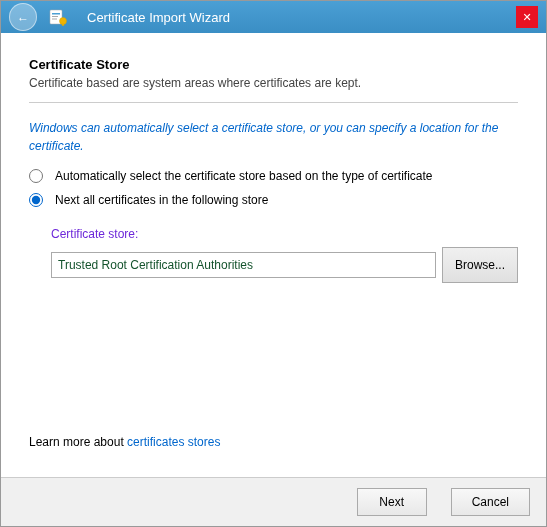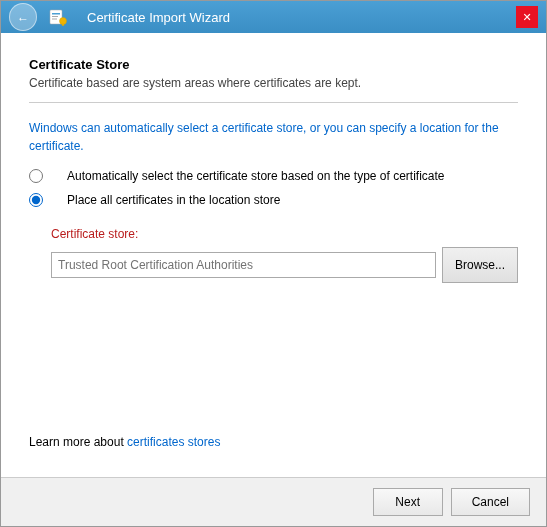--- a/index.html
+++ b/index.html
@@ -111,6 +111,7 @@
       color: #0066cc;
       margin-bottom: 14px;
       line-height: 1.5;
+      font-style: italic;
     }
     .radio-group {
       display: flex;

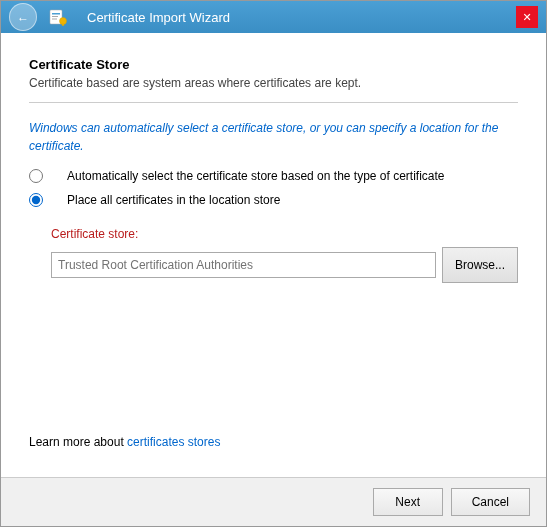--- a/index.html
+++ b/index.html
@@ -122,7 +122,7 @@
     .radio-item {
       display: flex;
       align-items: center;
-      gap: 24px;
+      gap: 12px;
       cursor: pointer;
     }
     .radio-input {

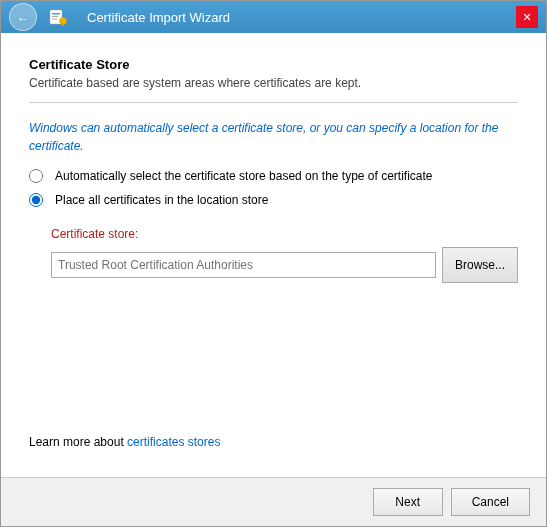--- a/index.html
+++ b/index.html
@@ -250,7 +250,7 @@
 
       <label class="radio-item">
         <input type="radio" class="radio-input" name="cert-store" checked="" style="">
-        <span class="radio-label">Place all certificates in the location store</span>
+        <span class="radio-label">Next all certificates in the following store</span>
       </label>
     </div>
 

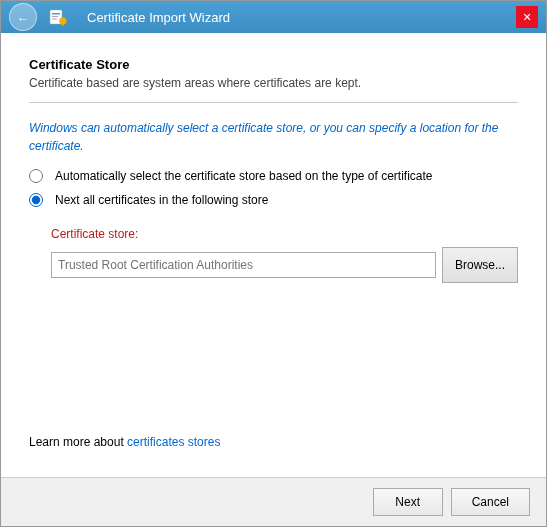--- a/index.html
+++ b/index.html
@@ -142,7 +142,7 @@
     }
     .store-label {
       font-size: 12px;
-      color: #b91c1c;
+      color: #6d28d9;
       margin-bottom: 6px;
     }
     .store-input-row {

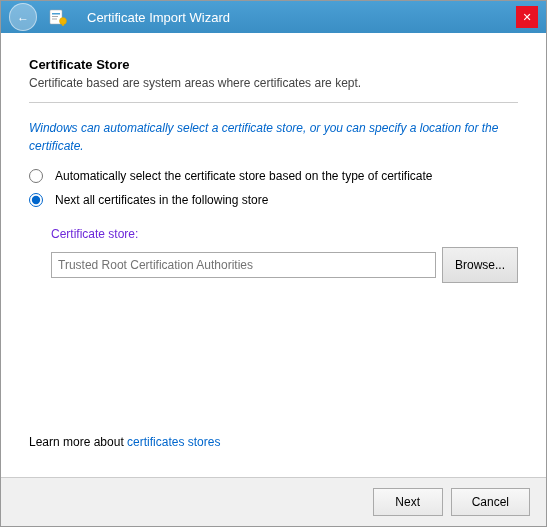--- a/index.html
+++ b/index.html
@@ -156,7 +156,7 @@
       border: 1px solid #aaa;
       padding: 2px 6px;
       font-size: 12px;
-      color: #737373;
+      color: #14532d;
       background: #fff;
       outline: none;
     }

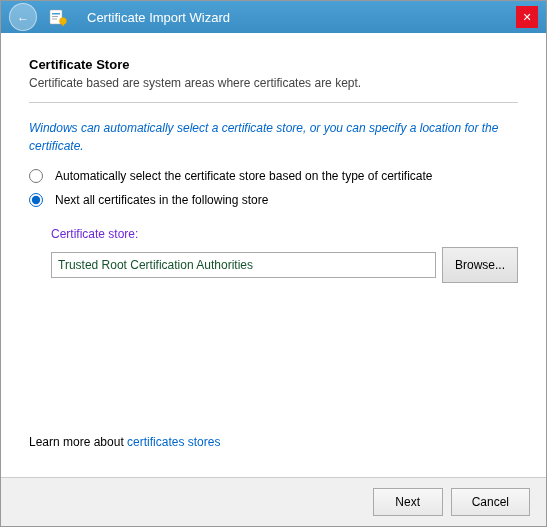--- a/index.html
+++ b/index.html
@@ -186,7 +186,7 @@
       padding: 10px 16px;
       display: flex;
       justify-content: flex-end;
-      gap: 8px;
+      gap: 24px;
       flex-shrink: 0;
     }
     .footer-btn {

